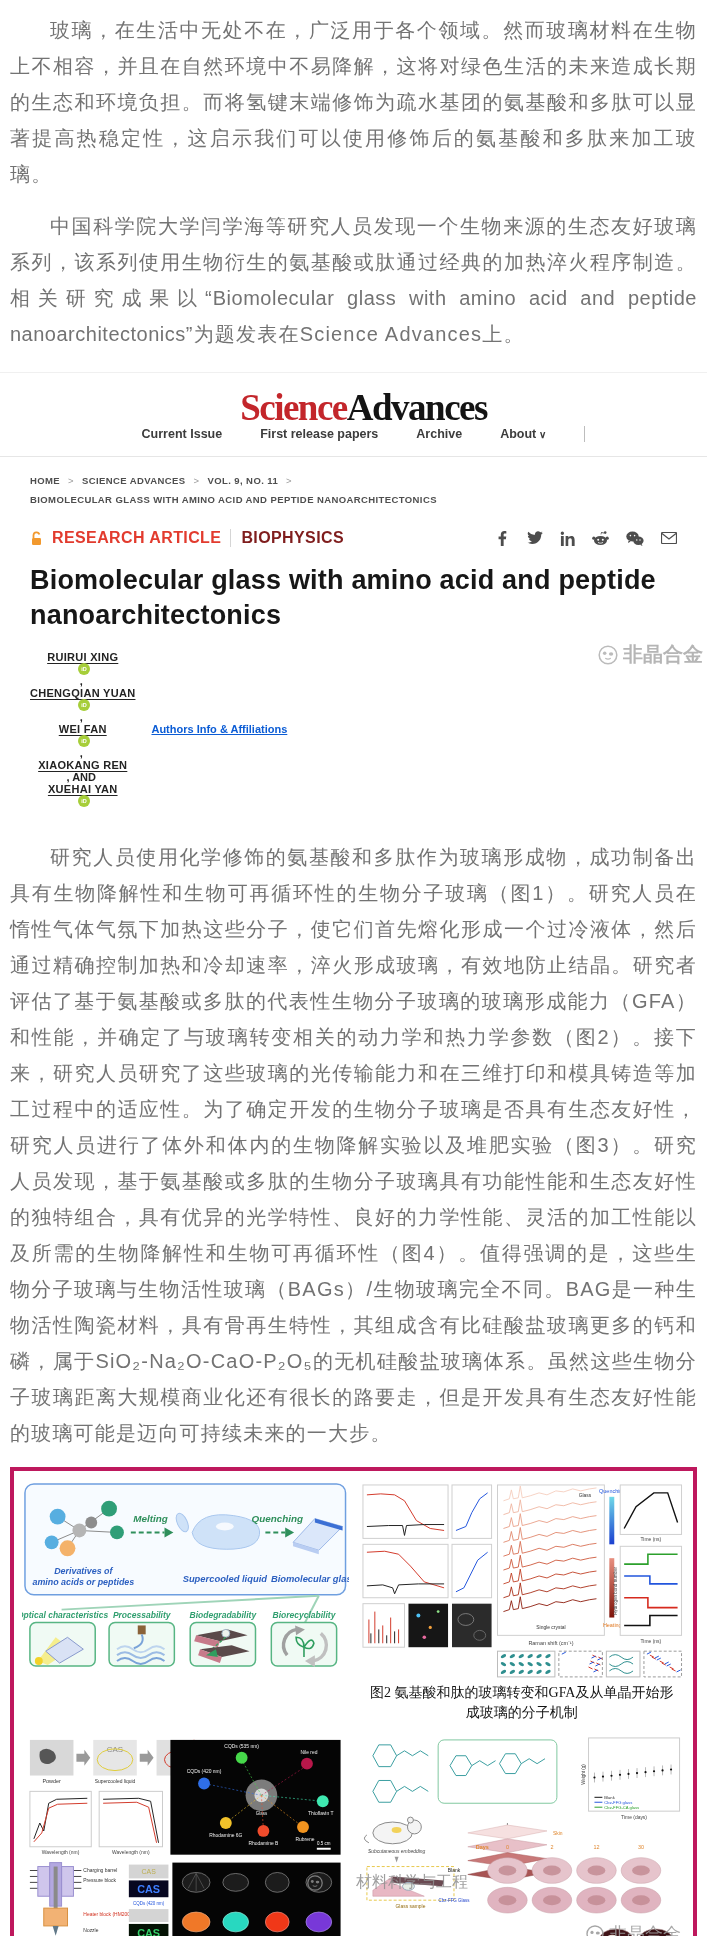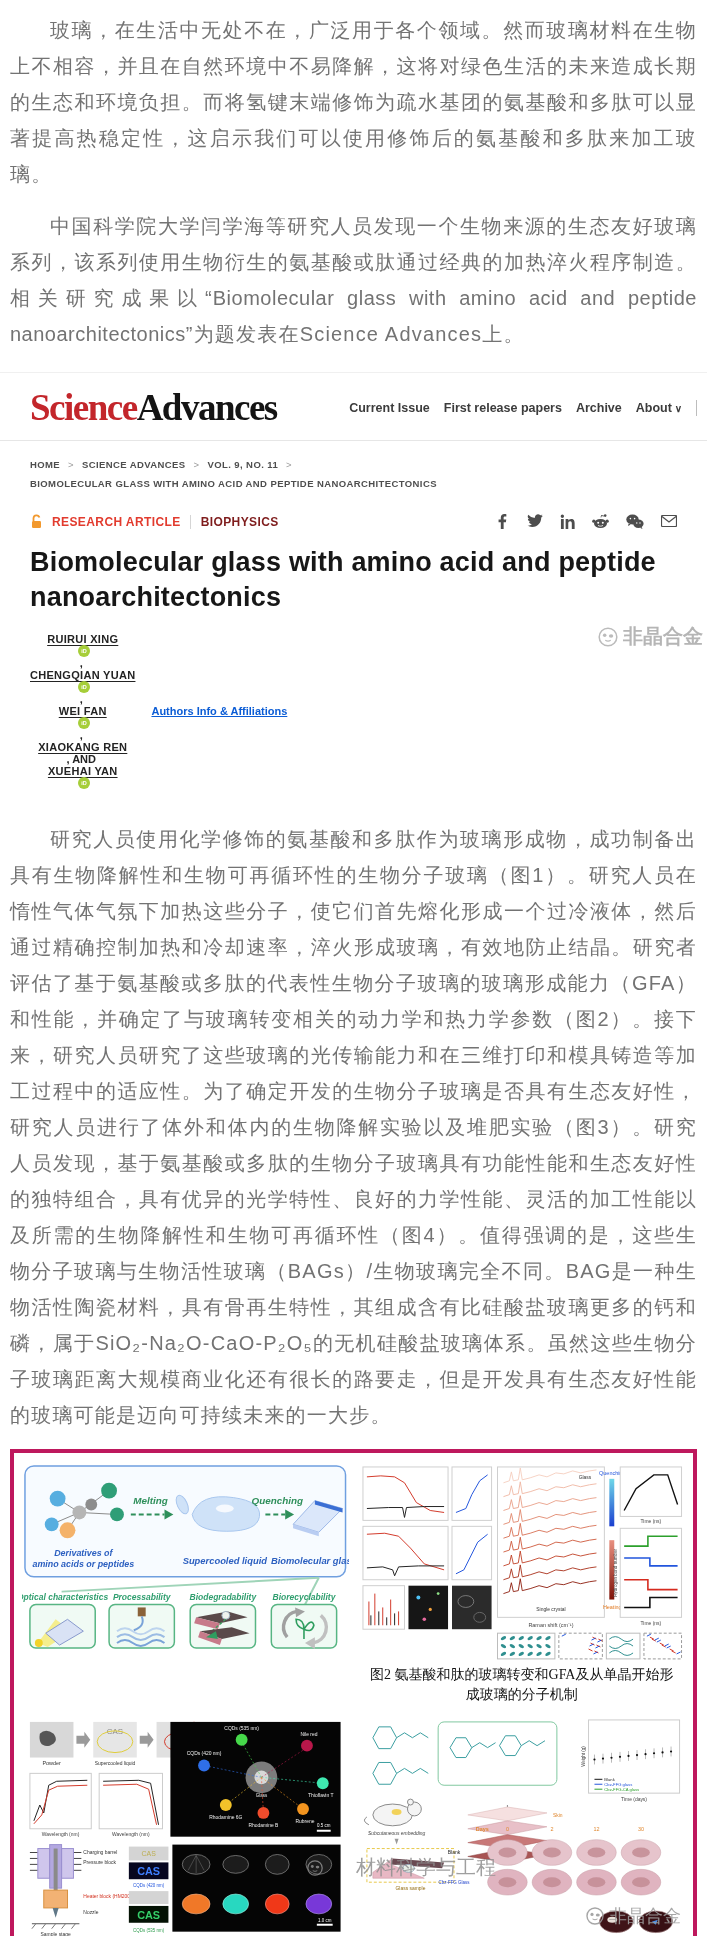--- a/index.html
+++ b/index.html
@@ -15,7 +15,7 @@
   
   .journal{margin:20px -10px 30px;border-top:1px solid #f0f0f0;position:relative;background:#fff;}
   .j-header{display:flex;align-items:center;justify-content:space-between;
-            padding:16px 10px 14px 30px;border-bottom:1px solid #e6e6e6;}
+            padding:16px 10px 14px 30px;border-bottom:1px solid #e6e6e6;flex-direction:column;}
   .j-logo{font-family:"Liberation Serif",serif;font-size:37px;font-weight:700;letter-spacing:-1.5px;line-height:1;cursor:pointer;}
   .j-logo .sci{color:#c3262b;}
   .j-logo .adv{color:#141414;}

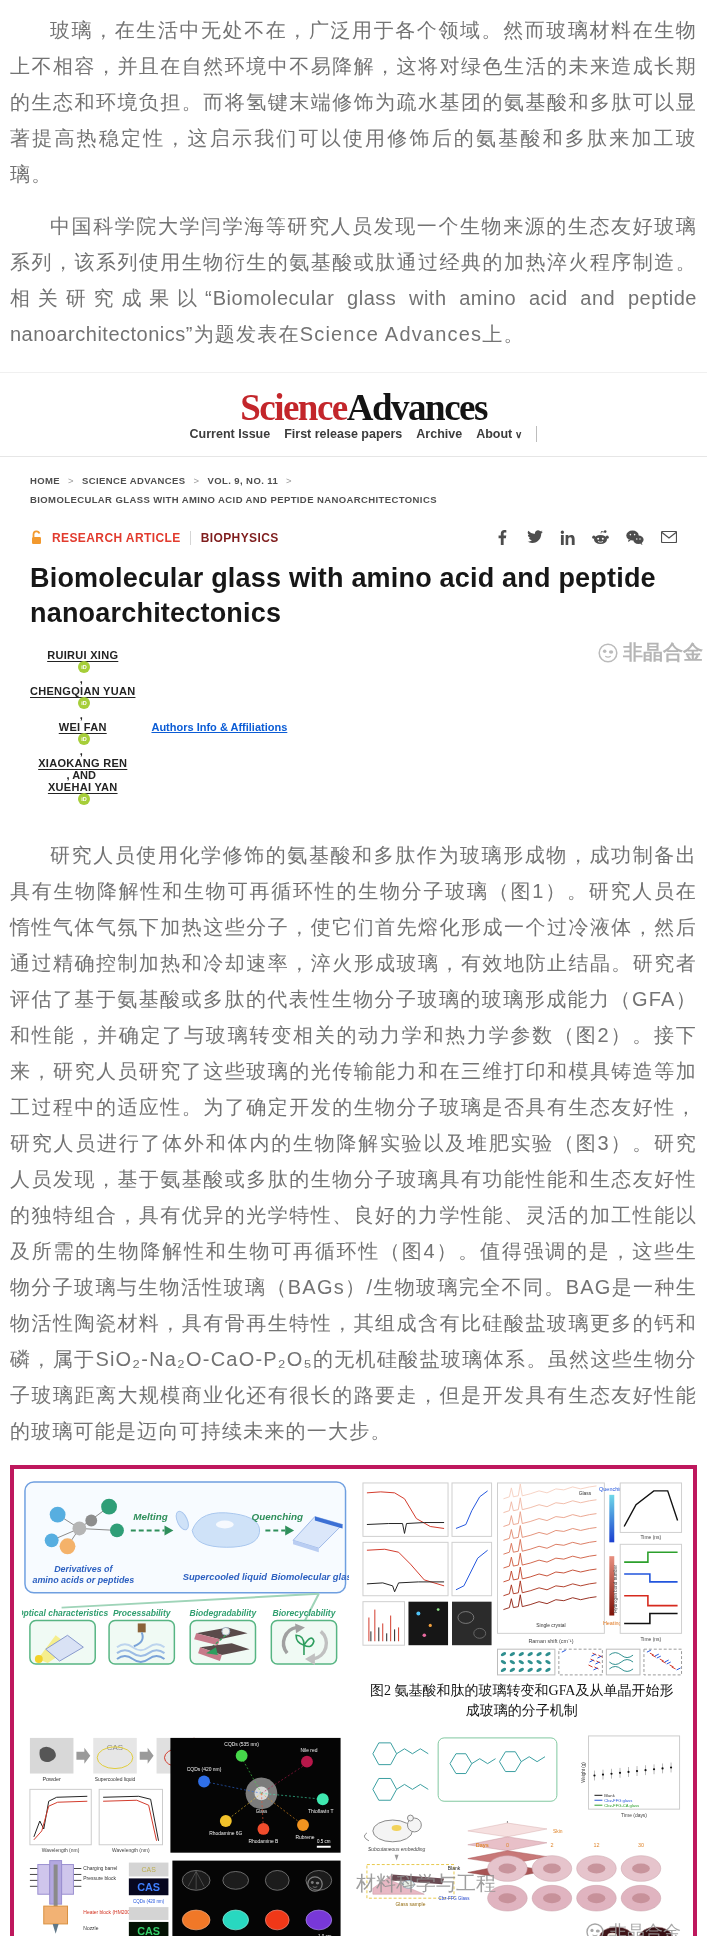--- a/index.html
+++ b/index.html
@@ -19,7 +19,7 @@
   .j-logo{font-family:"Liberation Serif",serif;font-size:37px;font-weight:700;letter-spacing:-1.5px;line-height:1;cursor:pointer;}
   .j-logo .sci{color:#c3262b;}
   .j-logo .adv{color:#141414;}
-  .j-nav{display:flex;align-items:center;gap:14px;font-size:12.5px;font-weight:700;color:#3c3c3c;}
+  .j-nav{display:flex;align-items:center;gap:38px;font-size:12.5px;font-weight:700;color:#3c3c3c;}
   .nav-item{white-space:nowrap;cursor:pointer;}
   .nav-item .chev{font-size:10px;color:#3c3c3c;}
   .nav-cut{width:1px;height:16px;background:#bdbdbd;}

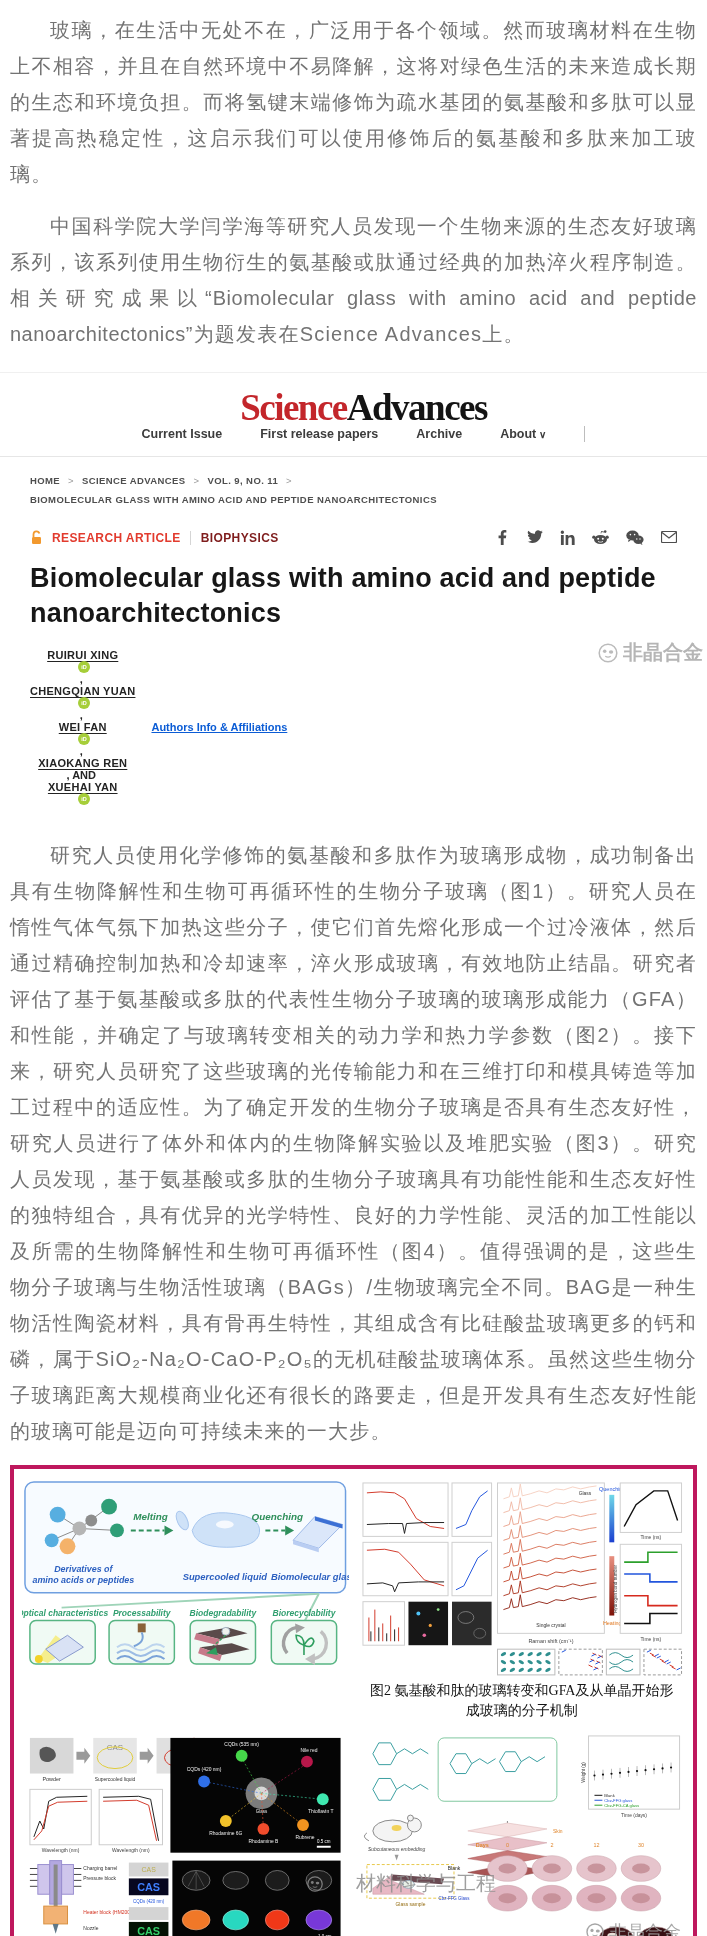--- a/index.html
+++ b/index.html
@@ -27,7 +27,7 @@
                 letter-spacing:.4px;display:flex;gap:8px;flex-wrap:wrap;align-items:flex-end;}
   .bc-sep{color:#9a9a9a;font-weight:400;}
   .j-meta{display:flex;justify-content:space-between;align-items:center;padding:18px 30px 0;}
-  .j-type{display:flex;align-items:flex-end;gap:9px;font-size:12px;font-weight:700;letter-spacing:.4px;}
+  .j-type{display:flex;align-items:center;gap:9px;font-size:16px;font-weight:700;letter-spacing:.4px;}
   .type-label{color:#e23b2e;}
   .subject{color:#7f1d1d;border-left:1px solid #d5d5d5;padding-left:10px;}
   .j-share{display:flex;gap:17px;align-items:center;}

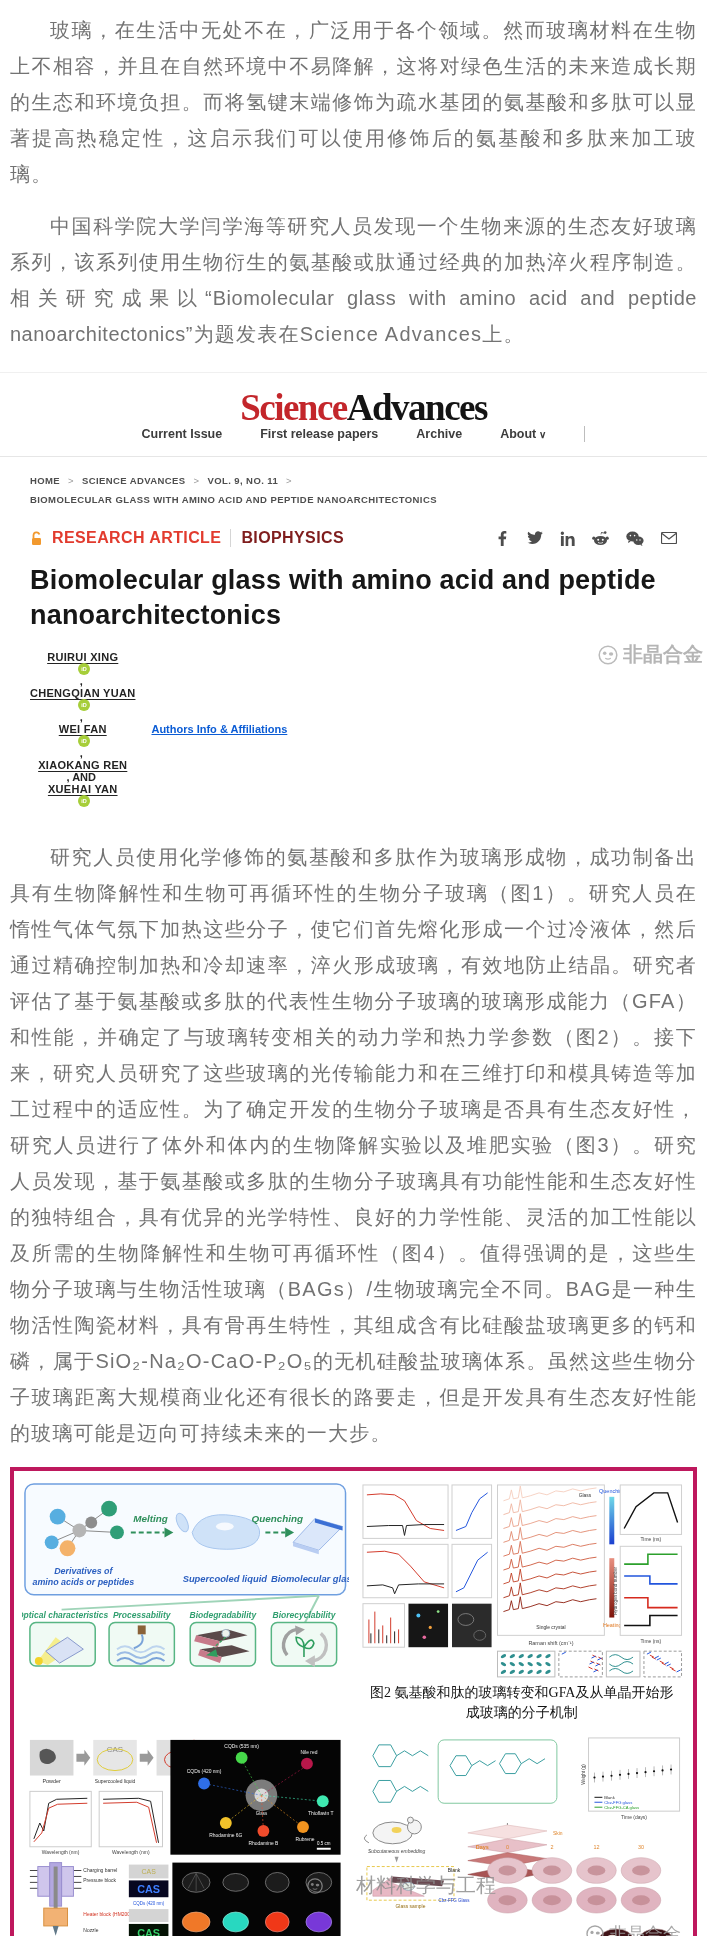--- a/index.html
+++ b/index.html
@@ -53,7 +53,7 @@
   .fig-caption{text-align:center;font-family:"Liberation Serif",serif;font-size:14px;
                color:#141414;margin-top:4px;line-height:1.45;}
   .fig2-cap{max-width:310px;margin-left:auto;margin-right:auto;}
-  .wm-fig3{position:absolute;left:43%;top:78%;font-size:20px;color:#8f8f8f;opacity:.85;gap:32px;}
+  .wm-fig3{position:absolute;left:43%;top:78%;font-size:16px;color:#8f8f8f;opacity:.85;gap:32px;}
   .wm-fig4{position:absolute;right:12px;bottom:40px;font-size:18px;color:#9d9d9d;opacity:.9;}
 
   .source-line{font-size:18px;letter-spacing:.8px;color:#141414;margin:10px 0 4px;padding-left:18px;}

